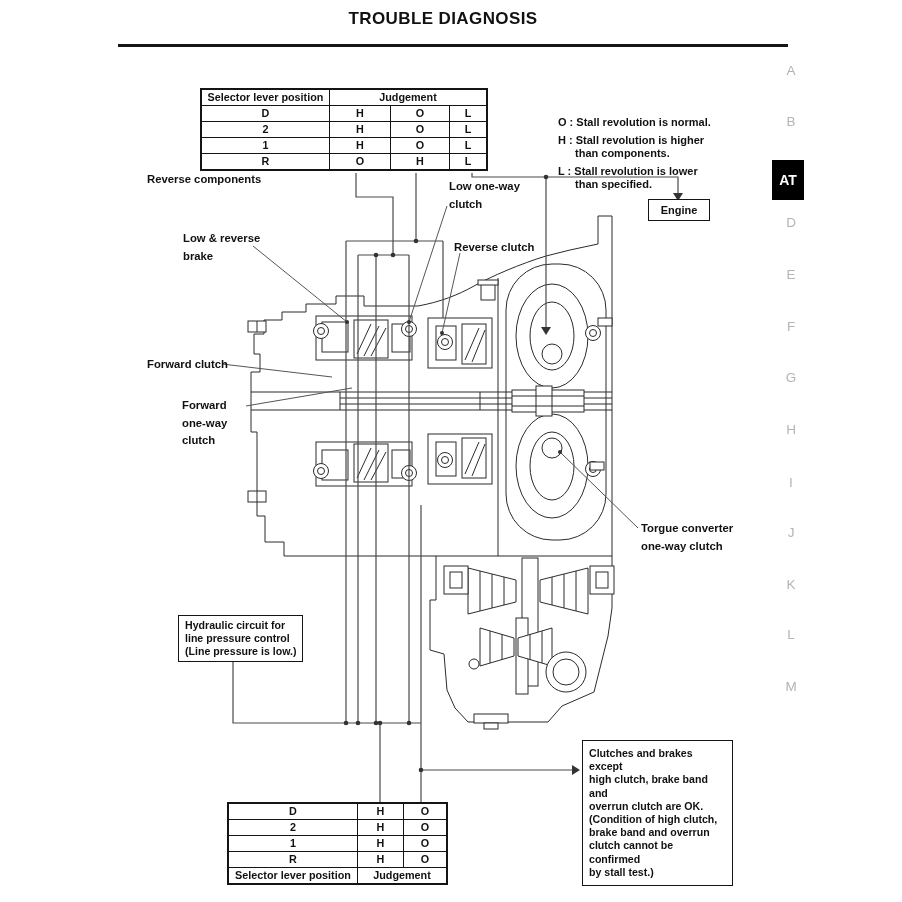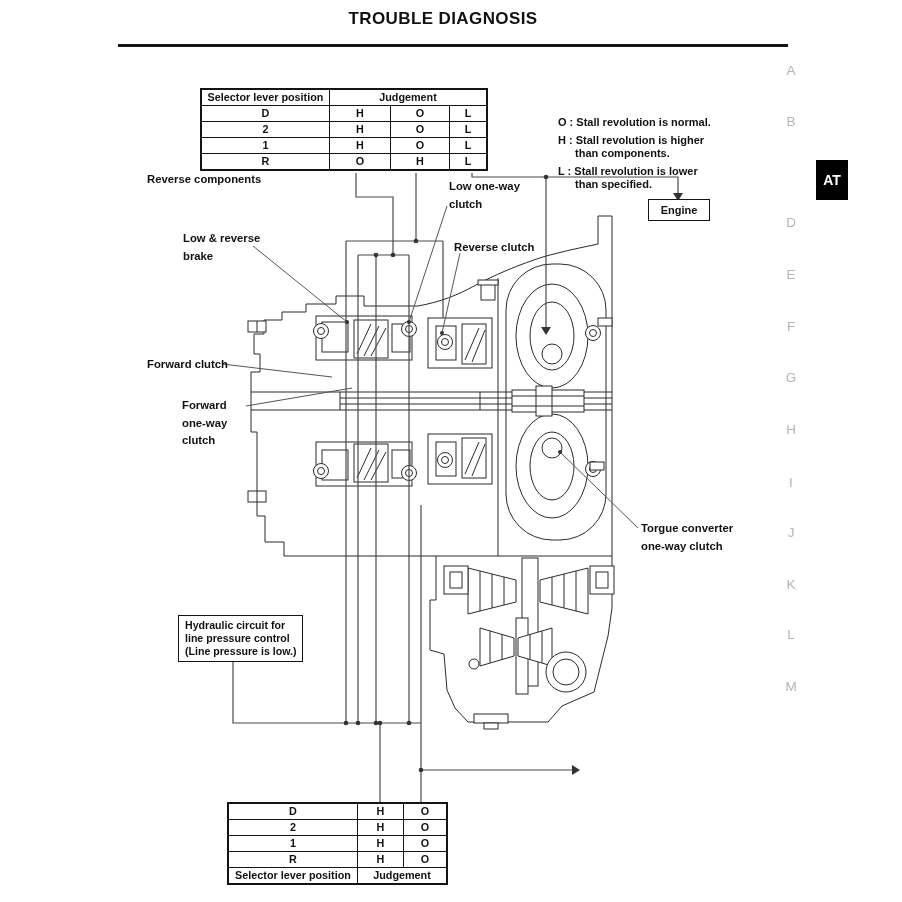--- a/index.html
+++ b/index.html
@@ -16,7 +16,7 @@
   .idx{width:22px;text-align:center;font-size:13.5px;color:var(--index-letter);line-height:14px;}
   .at-tab{left:772px;top:160px;width:32px;height:40px;background:var(--active-tab-bg);
           color:var(--active-tab-text);font-size:14px;font-weight:700;
-          display:flex;align-items:center;justify-content:center;margin-left:44px;}
+          display:flex;align-items:center;justify-content:center;}
   table.man{border-collapse:collapse;table-layout:fixed;font-size:10.8px;font-weight:700;}
   table.man td{border:1px solid #141414;text-align:center;vertical-align:middle;
                height:15px;padding:0;line-height:15px;}

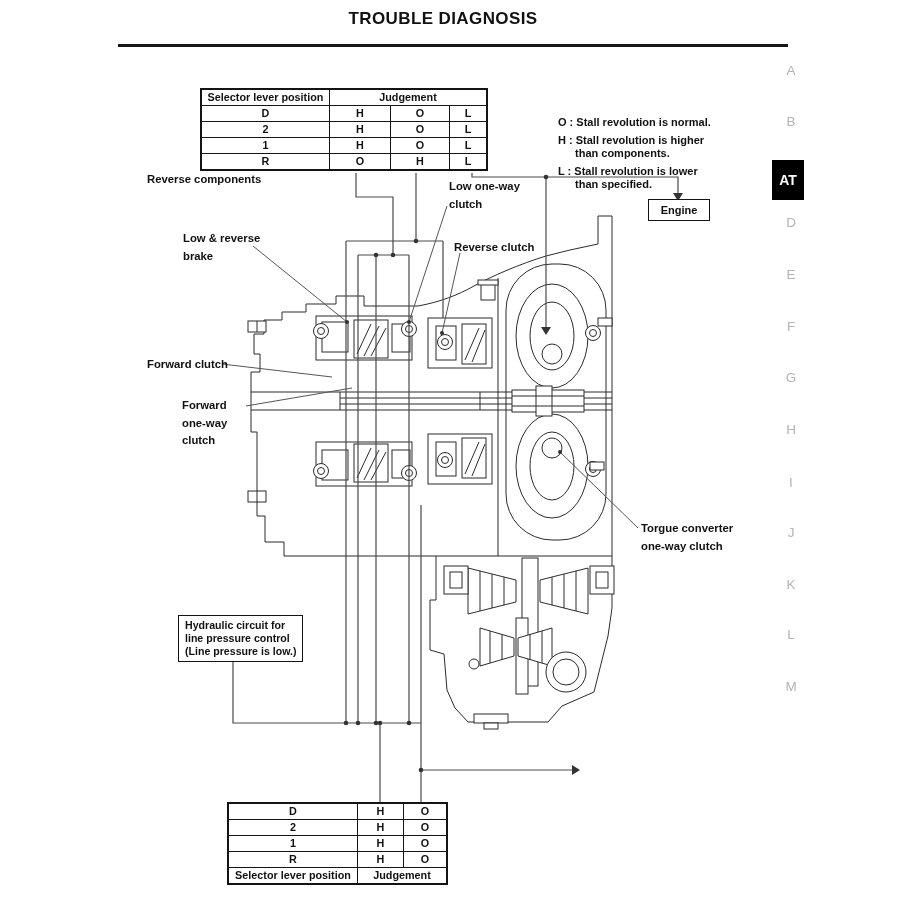--- a/index.html
+++ b/index.html
@@ -273,6 +273,13 @@
 line pressure control
 (Line pressure is low.)</div>
 
+  <div class="abs box note-box">Clutches and brakes except
+high clutch, brake band and
+overrun clutch are OK.
+(Condition of high clutch,
+brake band and overrun
+clutch cannot be confirmed
+by stall test.)</div>
 
   <div class="abs t-bot">
     <table class="man">

